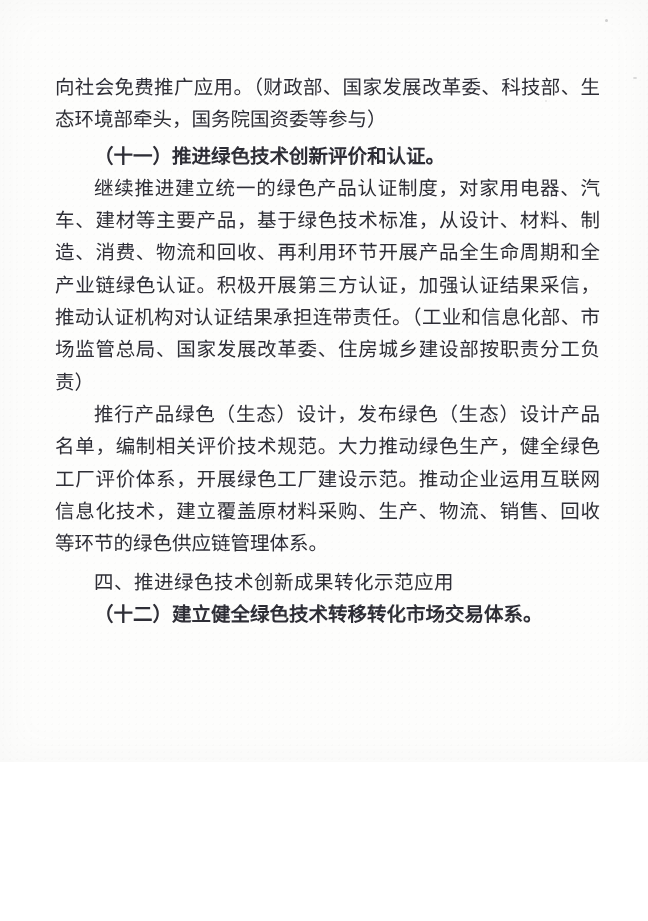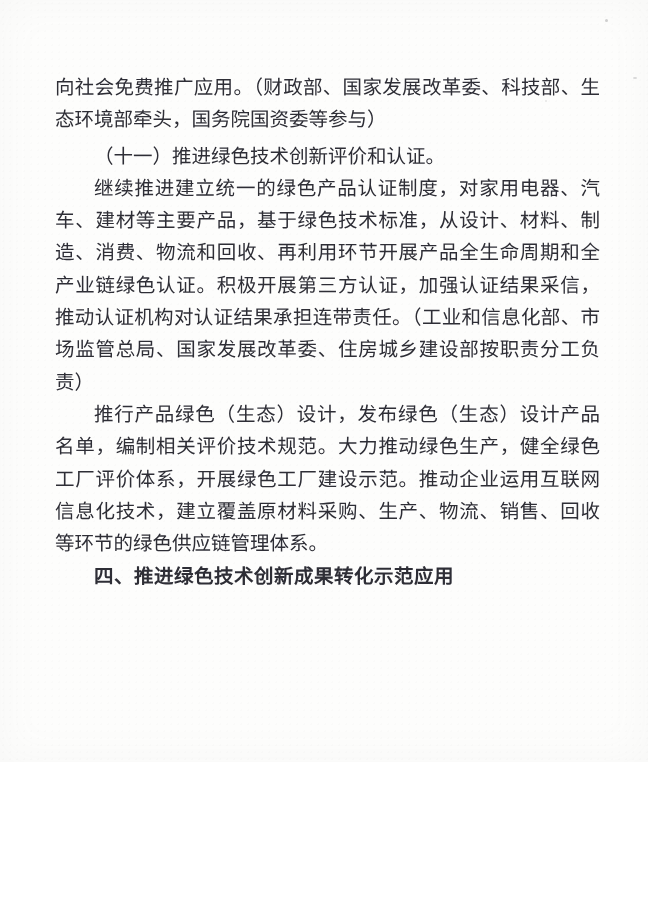--- a/index.html
+++ b/index.html
@@ -39,7 +39,7 @@
     text-indent: 0;
   }
   p.subsection-heading {
-    font-weight: normal;
+    font-weight: bold;
   }
   p.subsection-heading.first {
     margin-top: 4px;

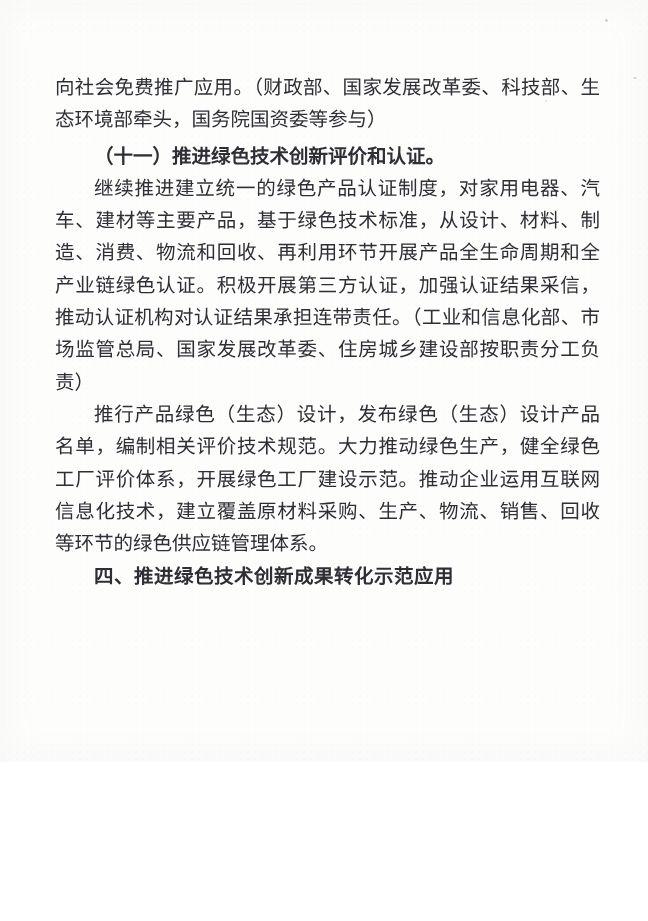--- a/index.html
+++ b/index.html
@@ -46,8 +46,9 @@
   }
   p.section-heading {
     font-family: "Liberation Sans", "DejaVu Sans", sans-serif;
-    font-weight: bold;
+    font-weight: normal;
     letter-spacing: 0.5px;
+    margin-top: 6px;
   }
   .page-number {
     position: absolute;

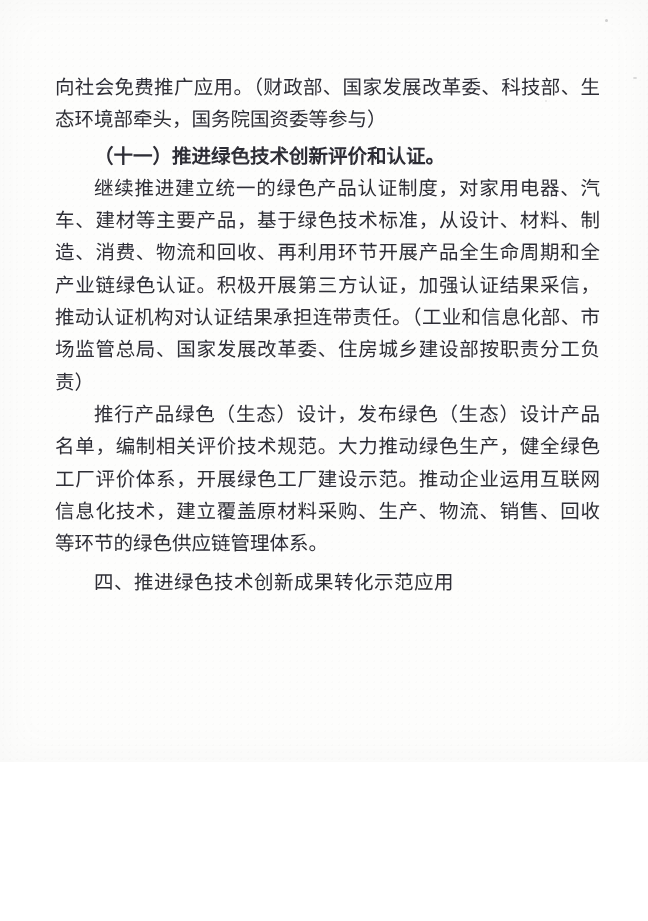--- a/index.html
+++ b/index.html
@@ -86,6 +86,7 @@
 
     <p class="section-heading">四、推进绿色技术创新成果转化示范应用</p>
 
+    <p class="subsection-heading">（十二）建立健全绿色技术转移转化市场交易体系。</p>
 
   </div>
 

